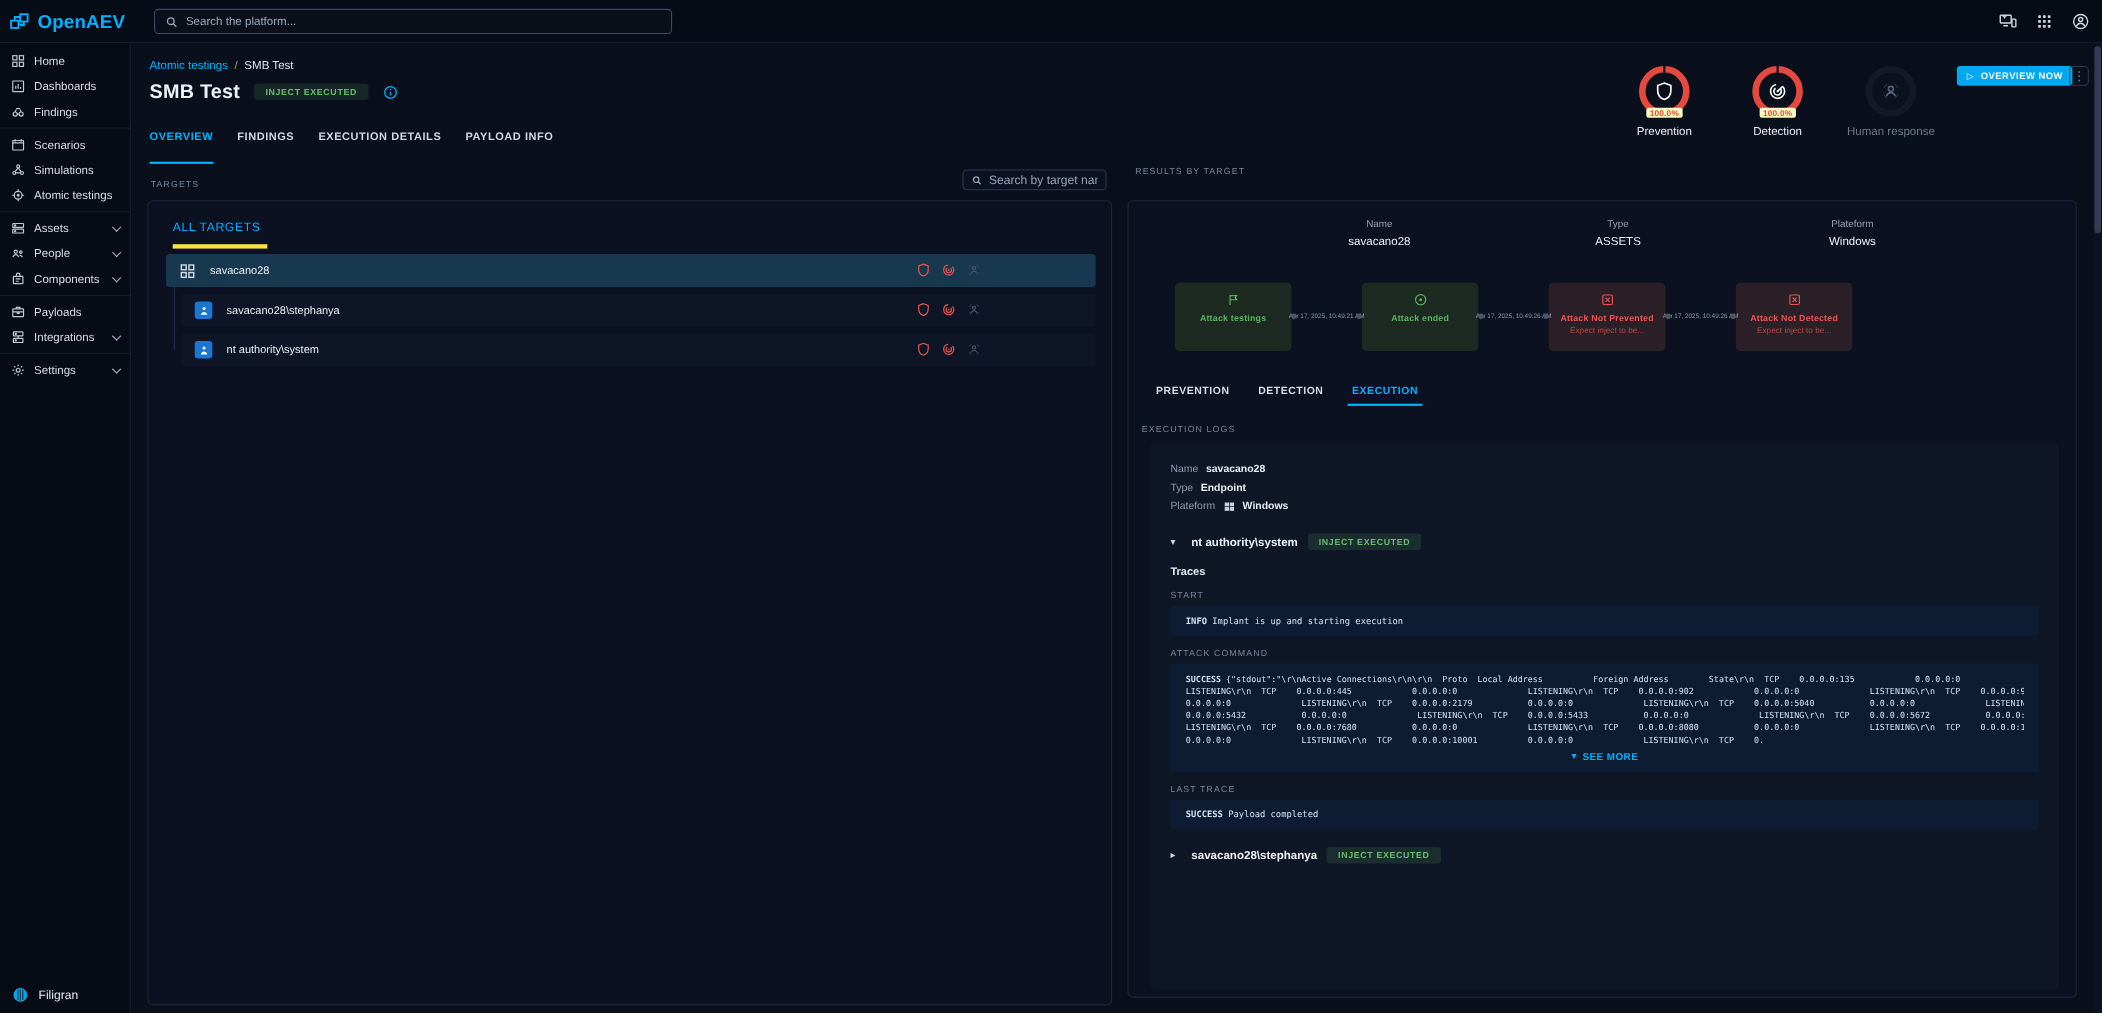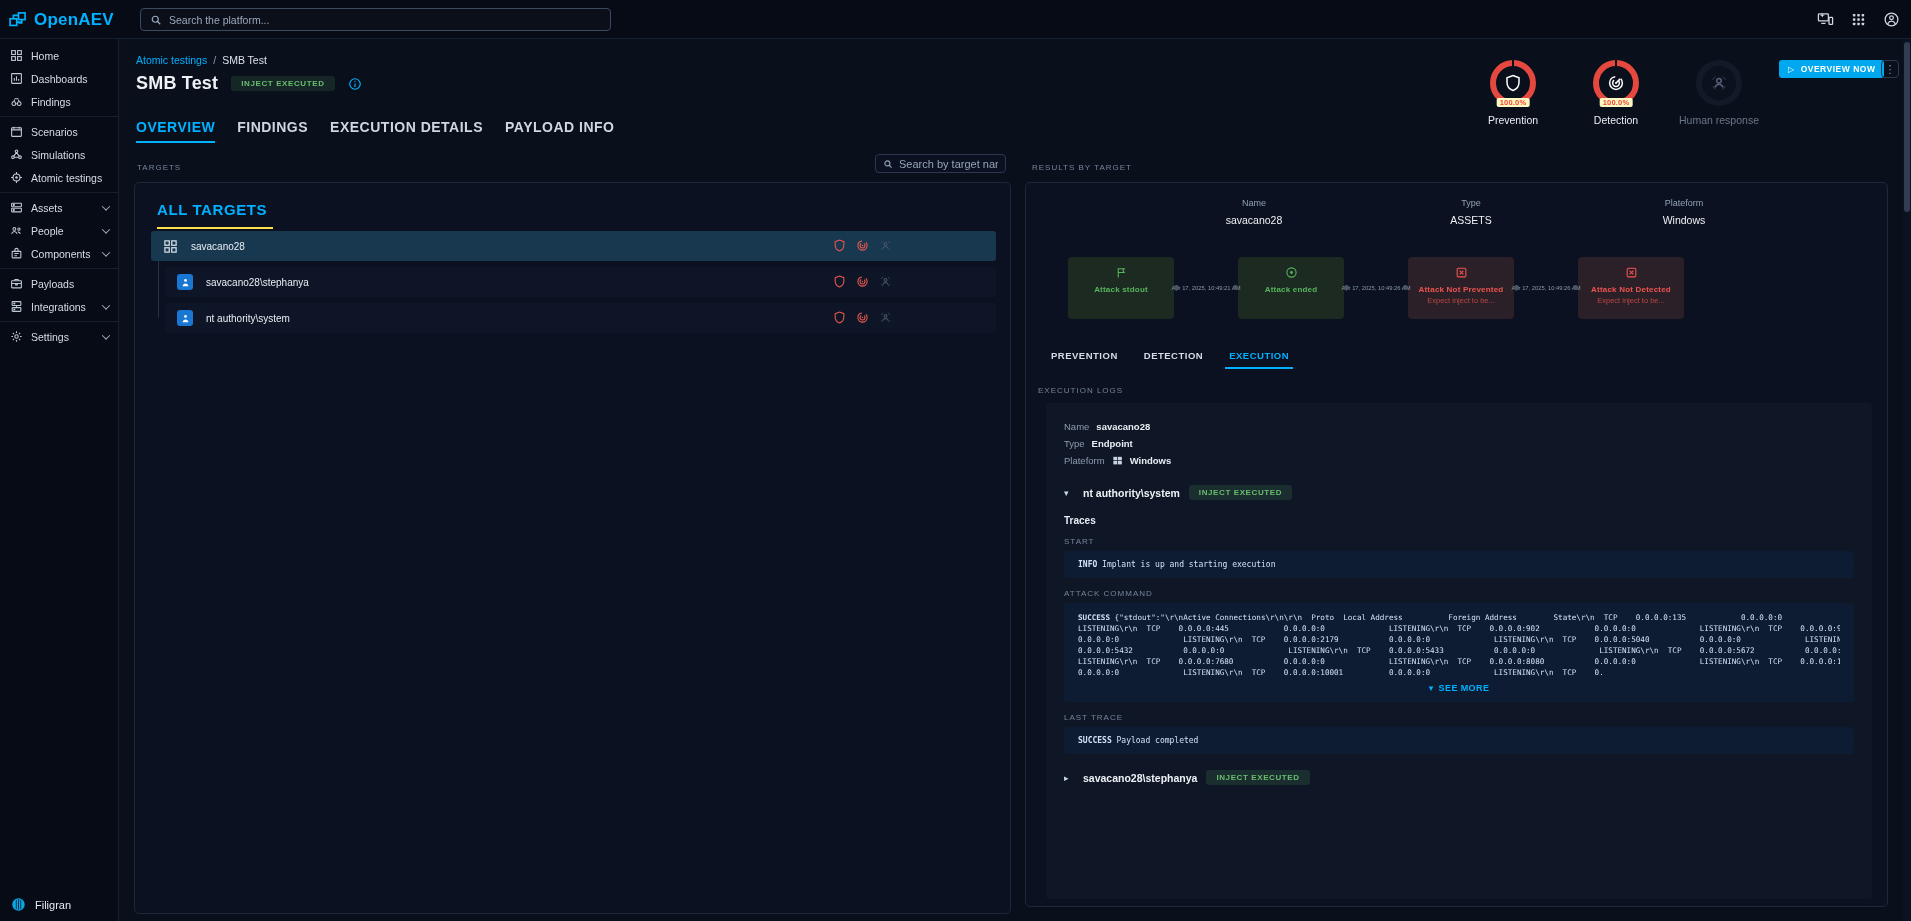--- a/index.html
+++ b/index.html
@@ -33,7 +33,7 @@
 .badge{font-size:8px;font-weight:700;letter-spacing:.6px;color:#69bd6d;background:rgba(96,181,104,.14);border-radius:3px;padding:3px 10px;white-space:nowrap}
 .info-icon{color:#00b1ff;cursor:pointer}
 .page-tabs{position:absolute;left:136px;top:119px;display:flex;gap:22px}
-.ptab{font-size:14px;font-weight:700;letter-spacing:.5px;color:#cfd7e1;padding-bottom:8px;cursor:pointer;position:relative}
+.ptab{font-size:10px;font-weight:700;letter-spacing:.5px;color:#cfd7e1;padding-bottom:19px;cursor:pointer;position:relative}
 .ptab.active{color:#00b1ff}
 .ptab.active::after{content:"";position:absolute;left:0;right:0;bottom:0;height:2px;background:#00b1ff}
 

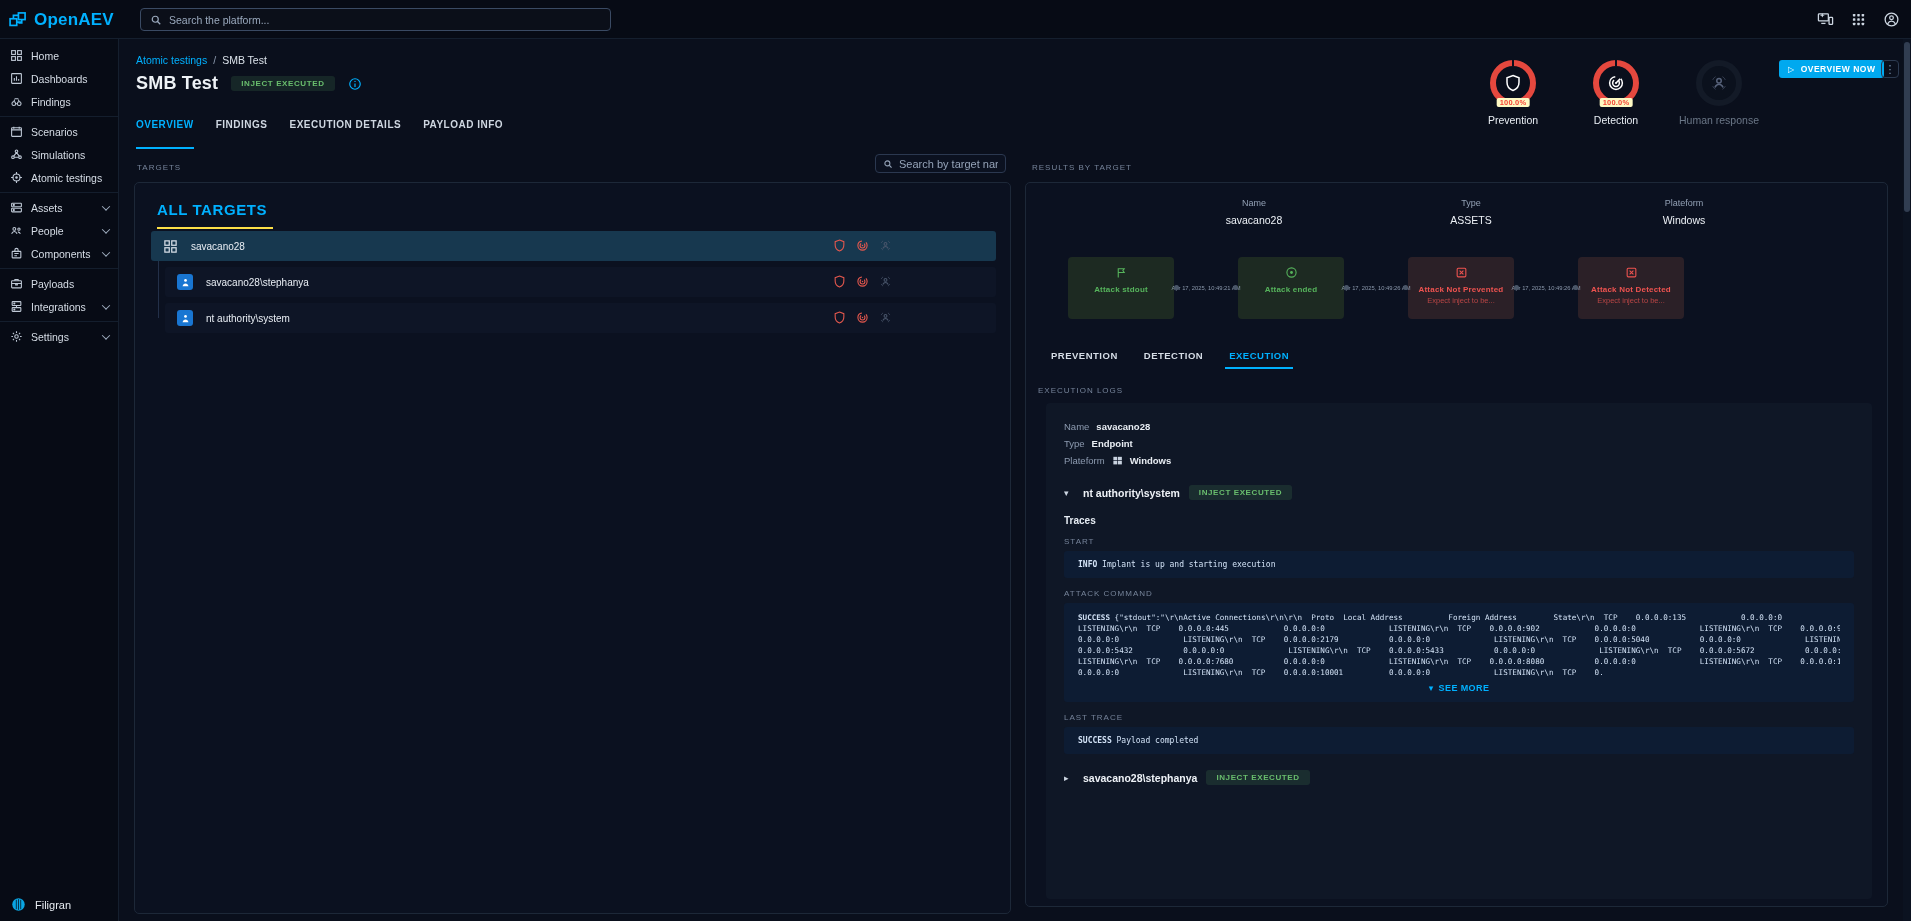--- a/index.html
+++ b/index.html
@@ -387,7 +387,7 @@
   <div class="kebab">⋮</div>
 
   <div class="sec-label" style="left:137px;top:163px">TARGETS</div>
-  <div class="sec-label" style="left:1032px;top:163px">RESULTS BY TARGET</div>
+  <div class="sec-label" style="left:1032px;top:151px">RESULTS BY TARGET</div>
 
   <div class="tsearch">
     <svg width="10" height="10" viewBox="0 0 24 24" fill="none" stroke="#95a3b8" stroke-width="2.6">

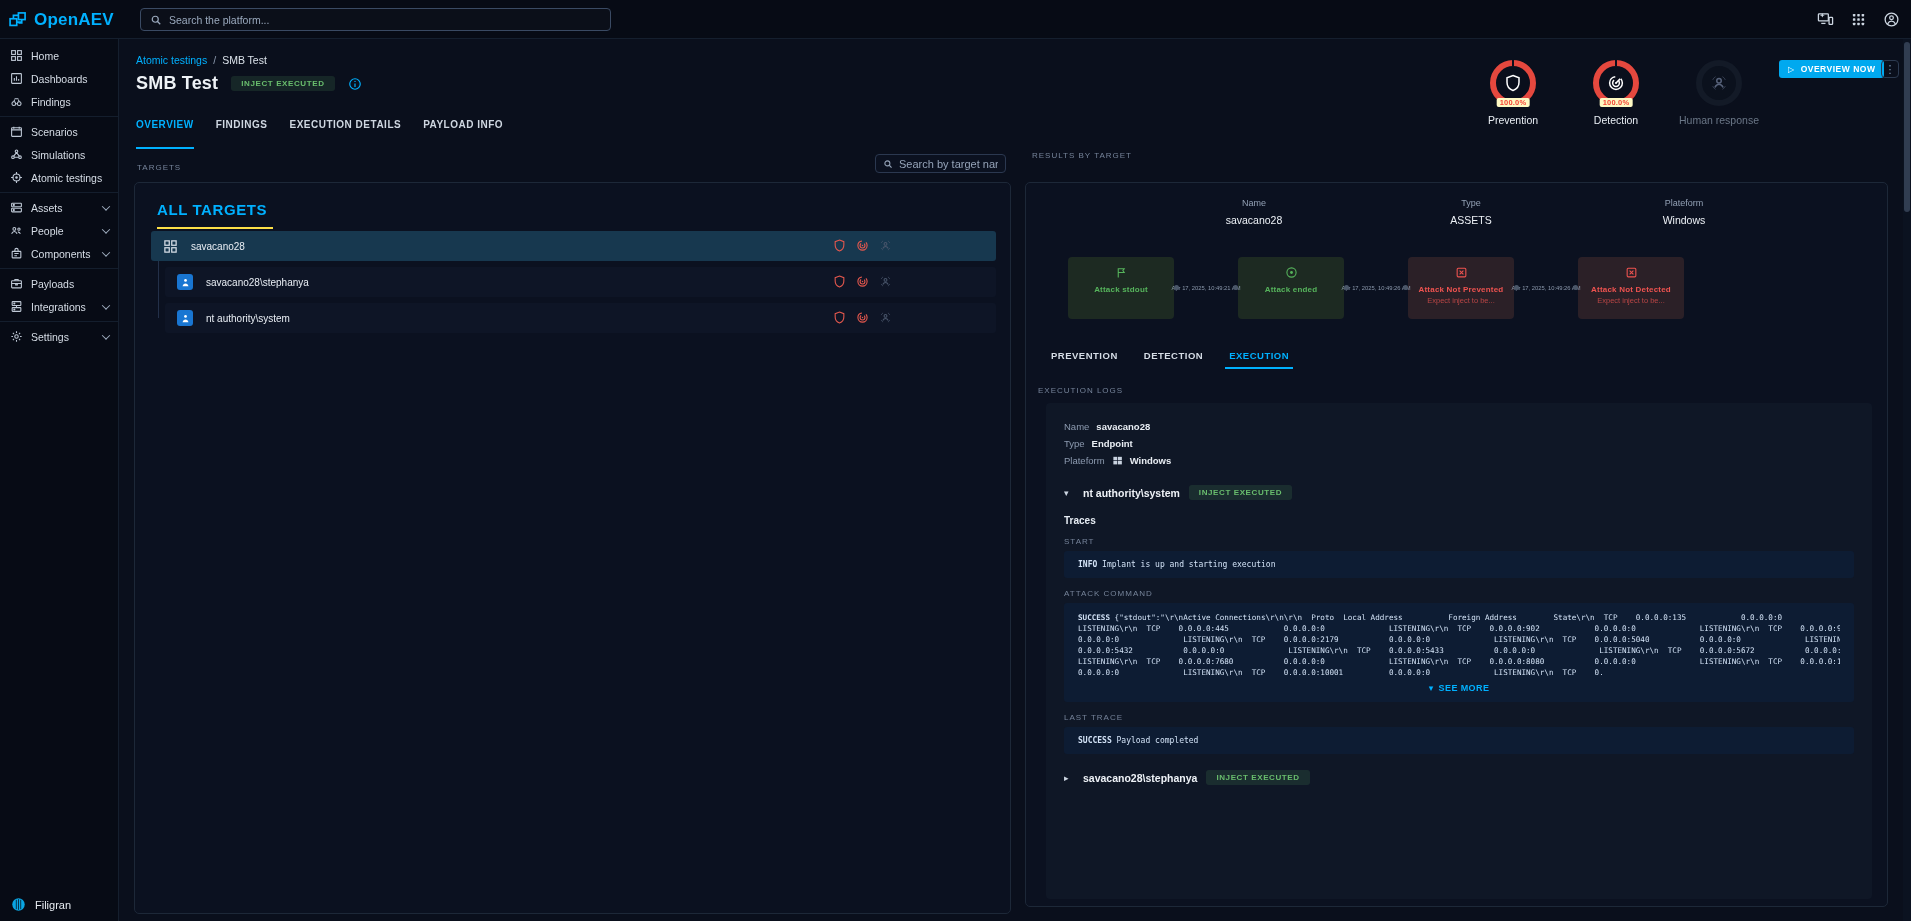--- a/index.html
+++ b/index.html
@@ -58,7 +58,7 @@
 #targets-card{left:134px;top:182px;width:877px;height:732px}
 #results-card{left:1025px;top:182px;width:863px;height:725px}
 
-.all-targets{position:absolute;left:22px;top:18px;font-size:15px;font-weight:700;letter-spacing:.6px;color:#00b1ff;padding:0 6px 9px 0;border-bottom:2px solid #fde047;cursor:pointer}
+.all-targets{position:absolute;left:22px;top:18px;font-size:11px;font-weight:400;letter-spacing:.6px;color:#00b1ff;padding:0 6px 9px 0;border-bottom:4px solid #fde047;cursor:pointer}
 .trow{position:absolute;height:30px;display:flex;align-items:center;gap:13px;padding:0 12px;background:#0e1526;border-radius:3px;cursor:pointer}
 .trow.selected{background:#17384f}
 #trow0{left:16px;top:48px;width:845px}

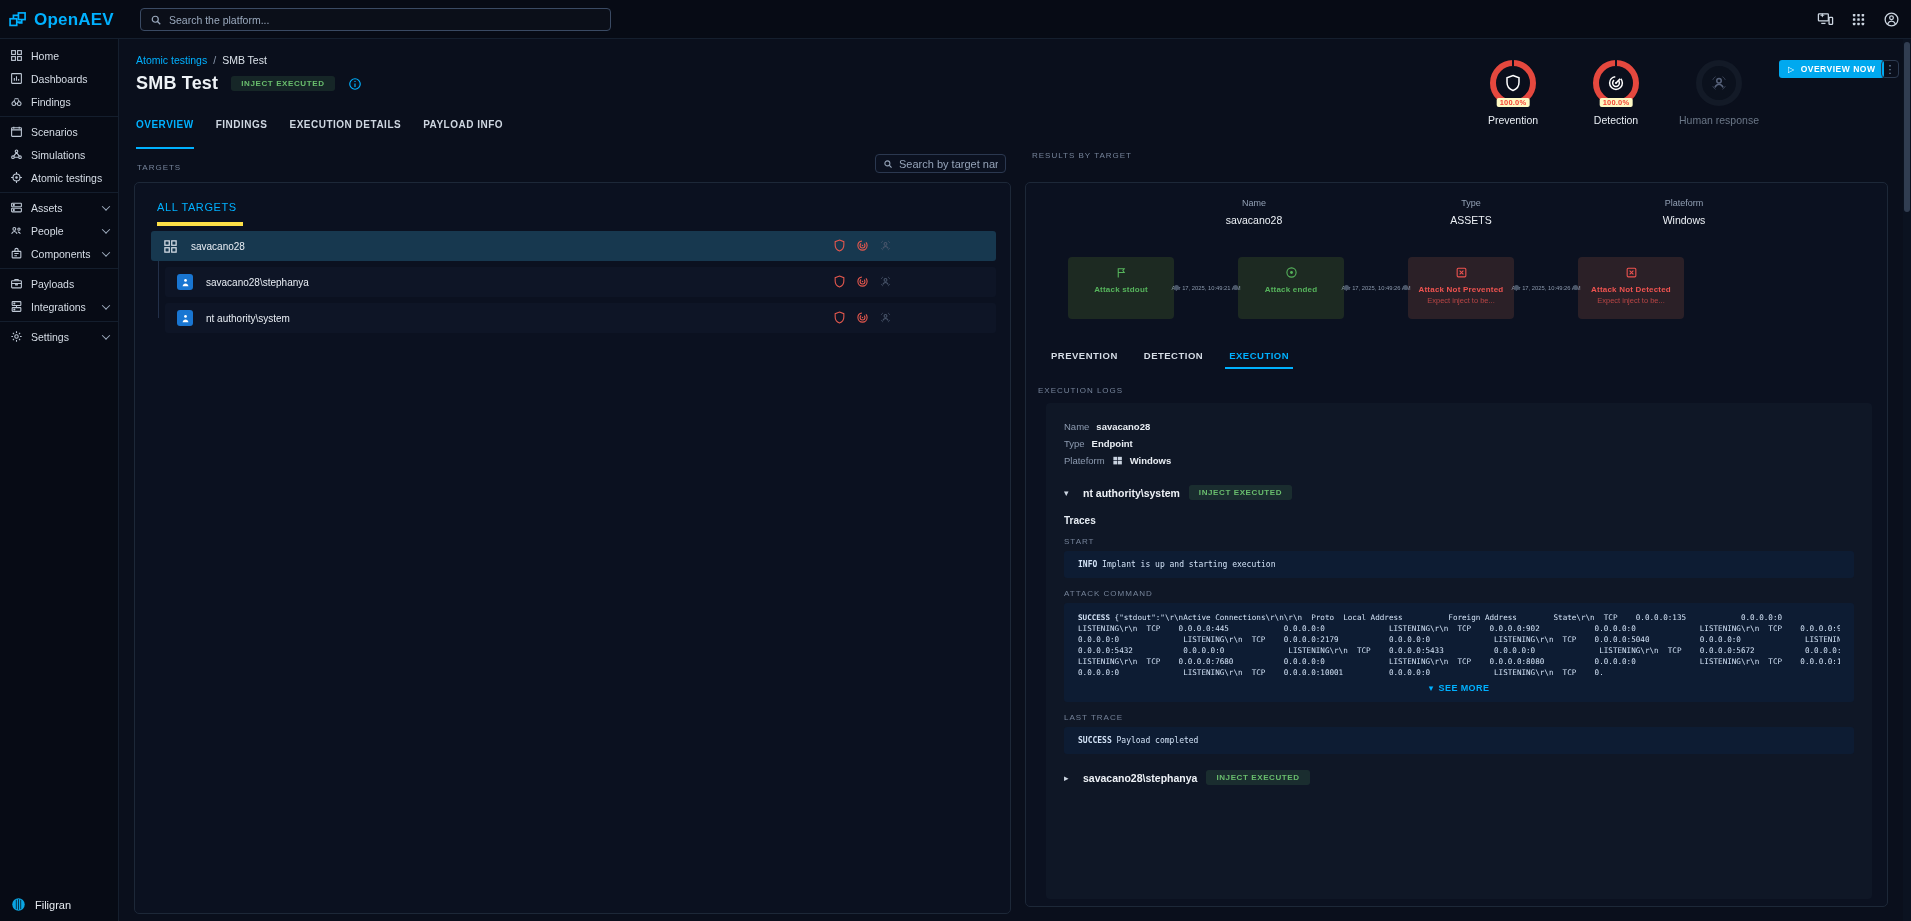--- a/index.html
+++ b/index.html
@@ -493,7 +493,7 @@
         <svg class="ticon" viewBox="0 0 24 24" fill="none" stroke="currentColor" stroke-width="2">
             <path d="M6 21V4M6 5h11l-2.5 3.5L17 12H6"></path>
           </svg>
-        <div class="tl">Attack stdout</div>
+        <div class="tl">Attack testings</div>
       </div>
       <div class="tconn">
         <span class="dot l"></span>

